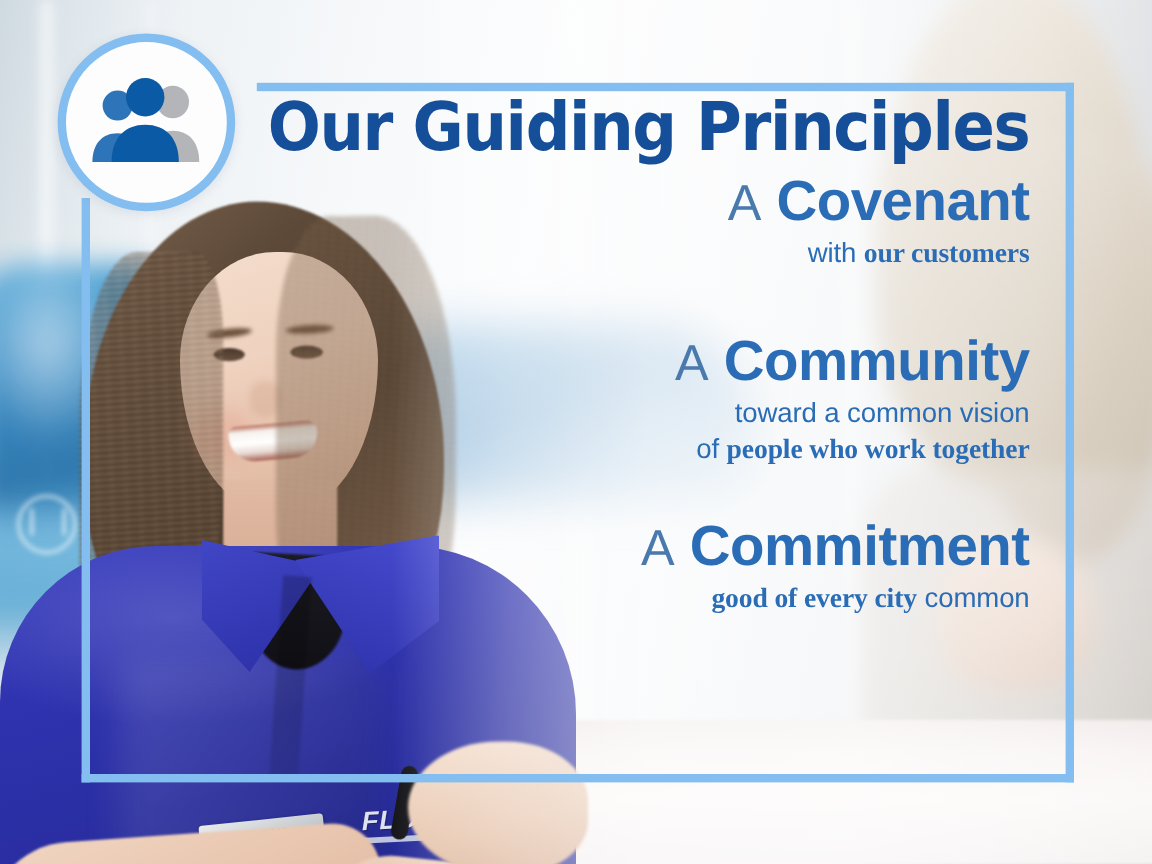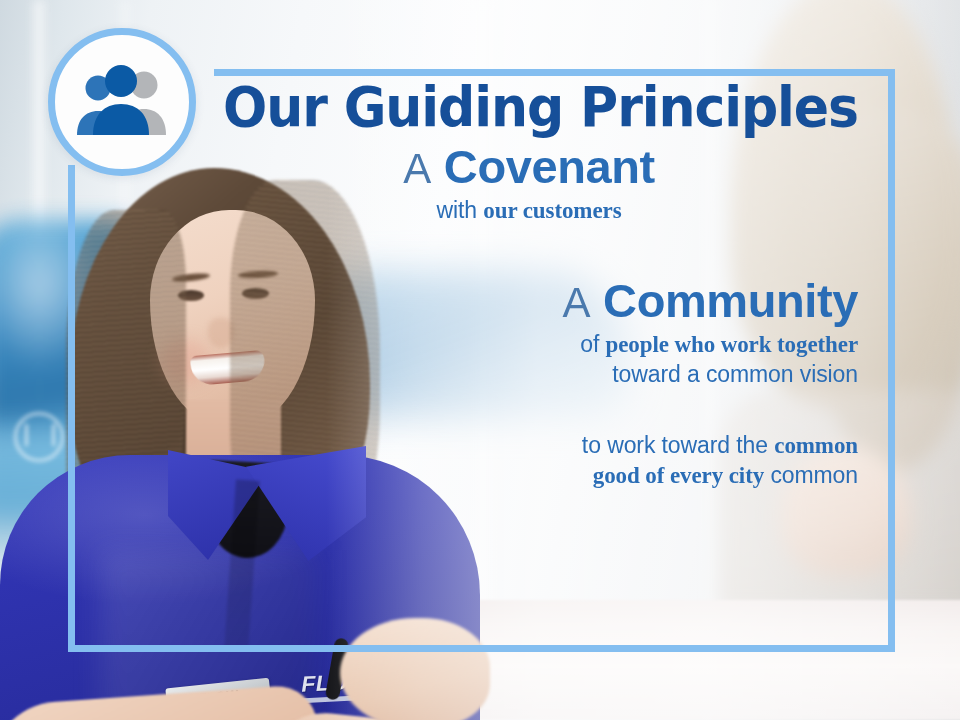--- a/index.html
+++ b/index.html
@@ -478,7 +478,7 @@
   }
   .p-sub b { font-weight: 700; font-family: Liberation Serif, serif; }
 
-  .pr-1 { margin-top: 8px; text-align: center; }
+  .pr-1 { margin-top: 8px; }
   .pr-2 { margin-top: 52px; }
   .pr-3 { margin-top: 42px; }
   .pr-3 .p-sub { max-width: 400px; margin-left: auto; }

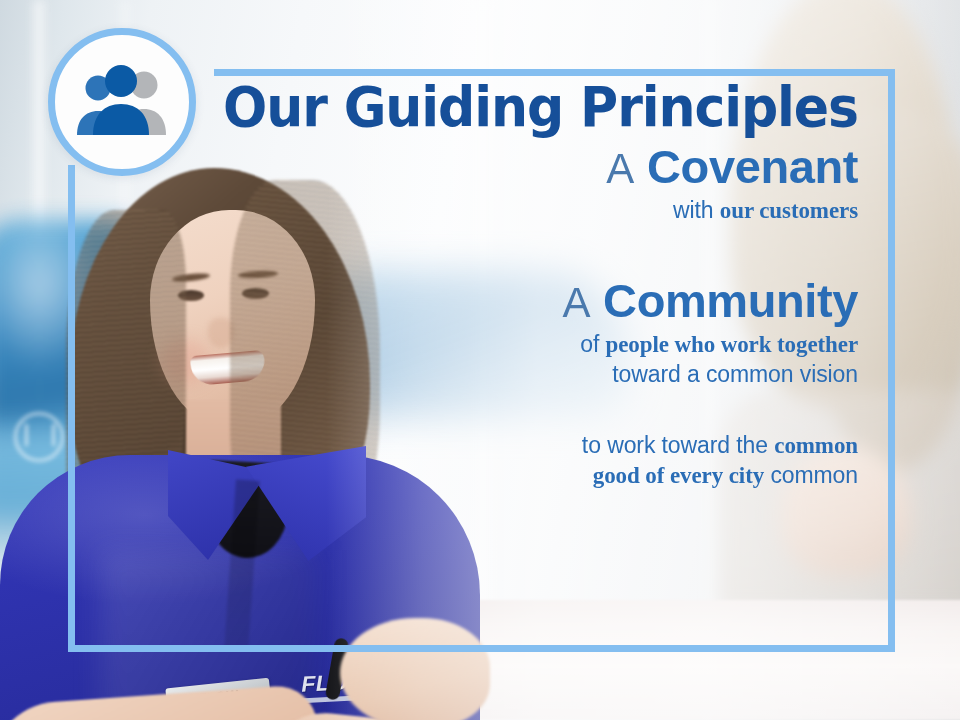--- a/index.html
+++ b/index.html
@@ -583,8 +583,8 @@
         <span class="p-word">Community</span>
       </div>
       <div class="p-sub">
+          <div><span>toward a common vision</span></div>
           <div><span>of </span><b>people who work together</b></div>
-          <div><span>toward a common vision</span></div>
         </div>
     </div>
 

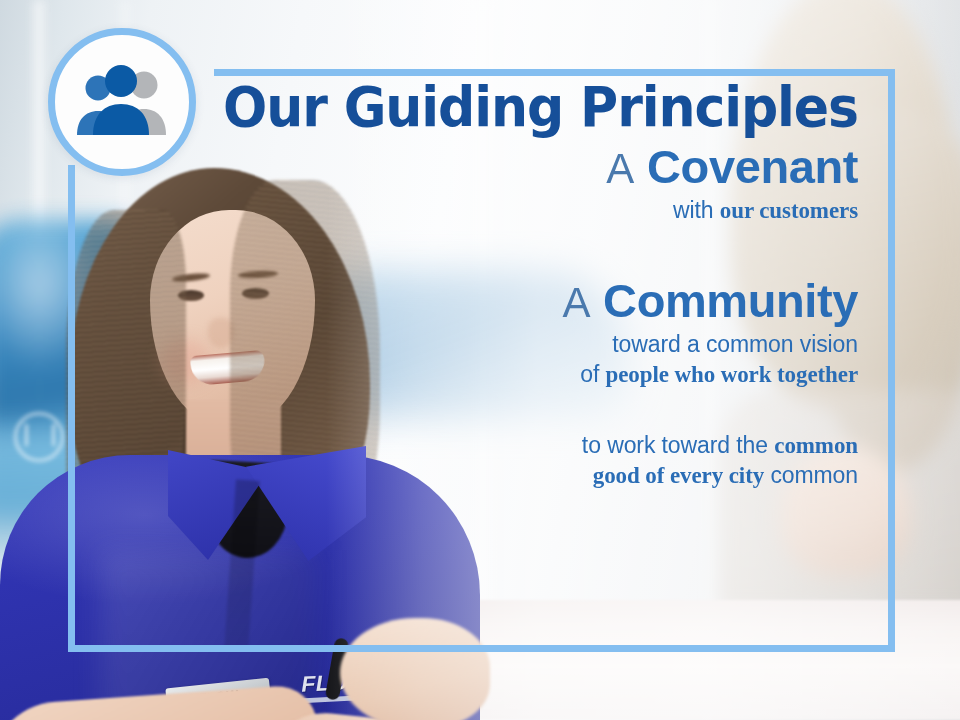--- a/index.html
+++ b/index.html
@@ -589,6 +589,10 @@
     </div>
 
     <div class="principle pr-3">
+      <div class="p-head">
+        <span class="p-article">A</span>
+        <span class="p-word">Commitment</span>
+      </div>
       <div class="p-sub">
           <div><span>to work toward the </span><b>common</b></div>
           <div><b>good of every city</b><span> common</span></div>

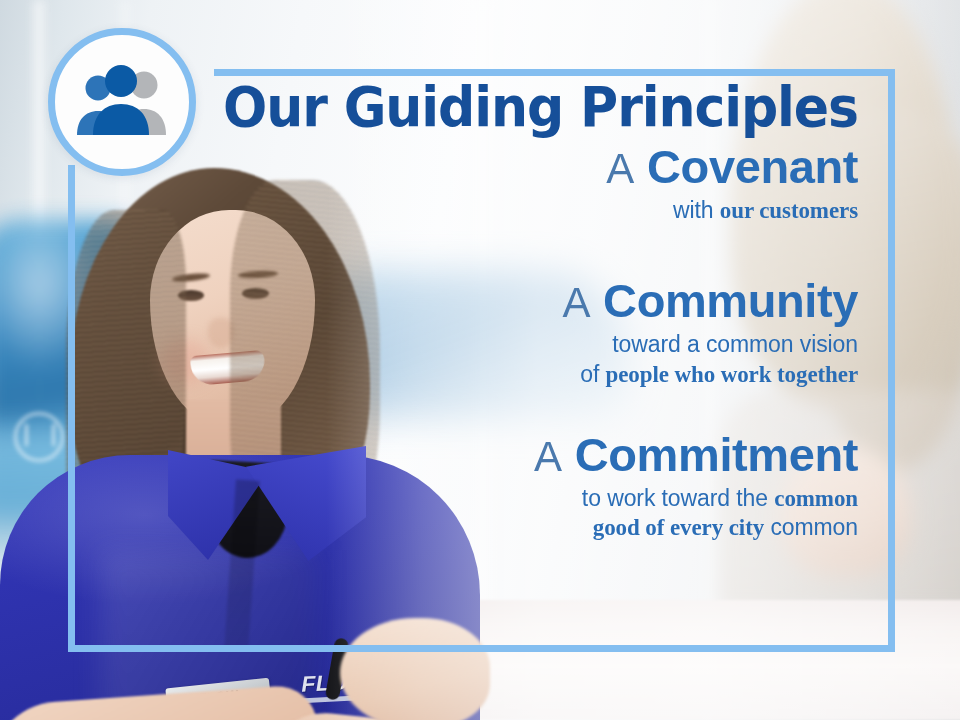--- a/index.html
+++ b/index.html
@@ -594,7 +594,6 @@
         <span class="p-word">Commitment</span>
       </div>
       <div class="p-sub">
-          <div><span>to work toward the </span><b>common</b></div>
           <div><b>good of every city</b><span> common</span></div>
         </div>
     </div>

